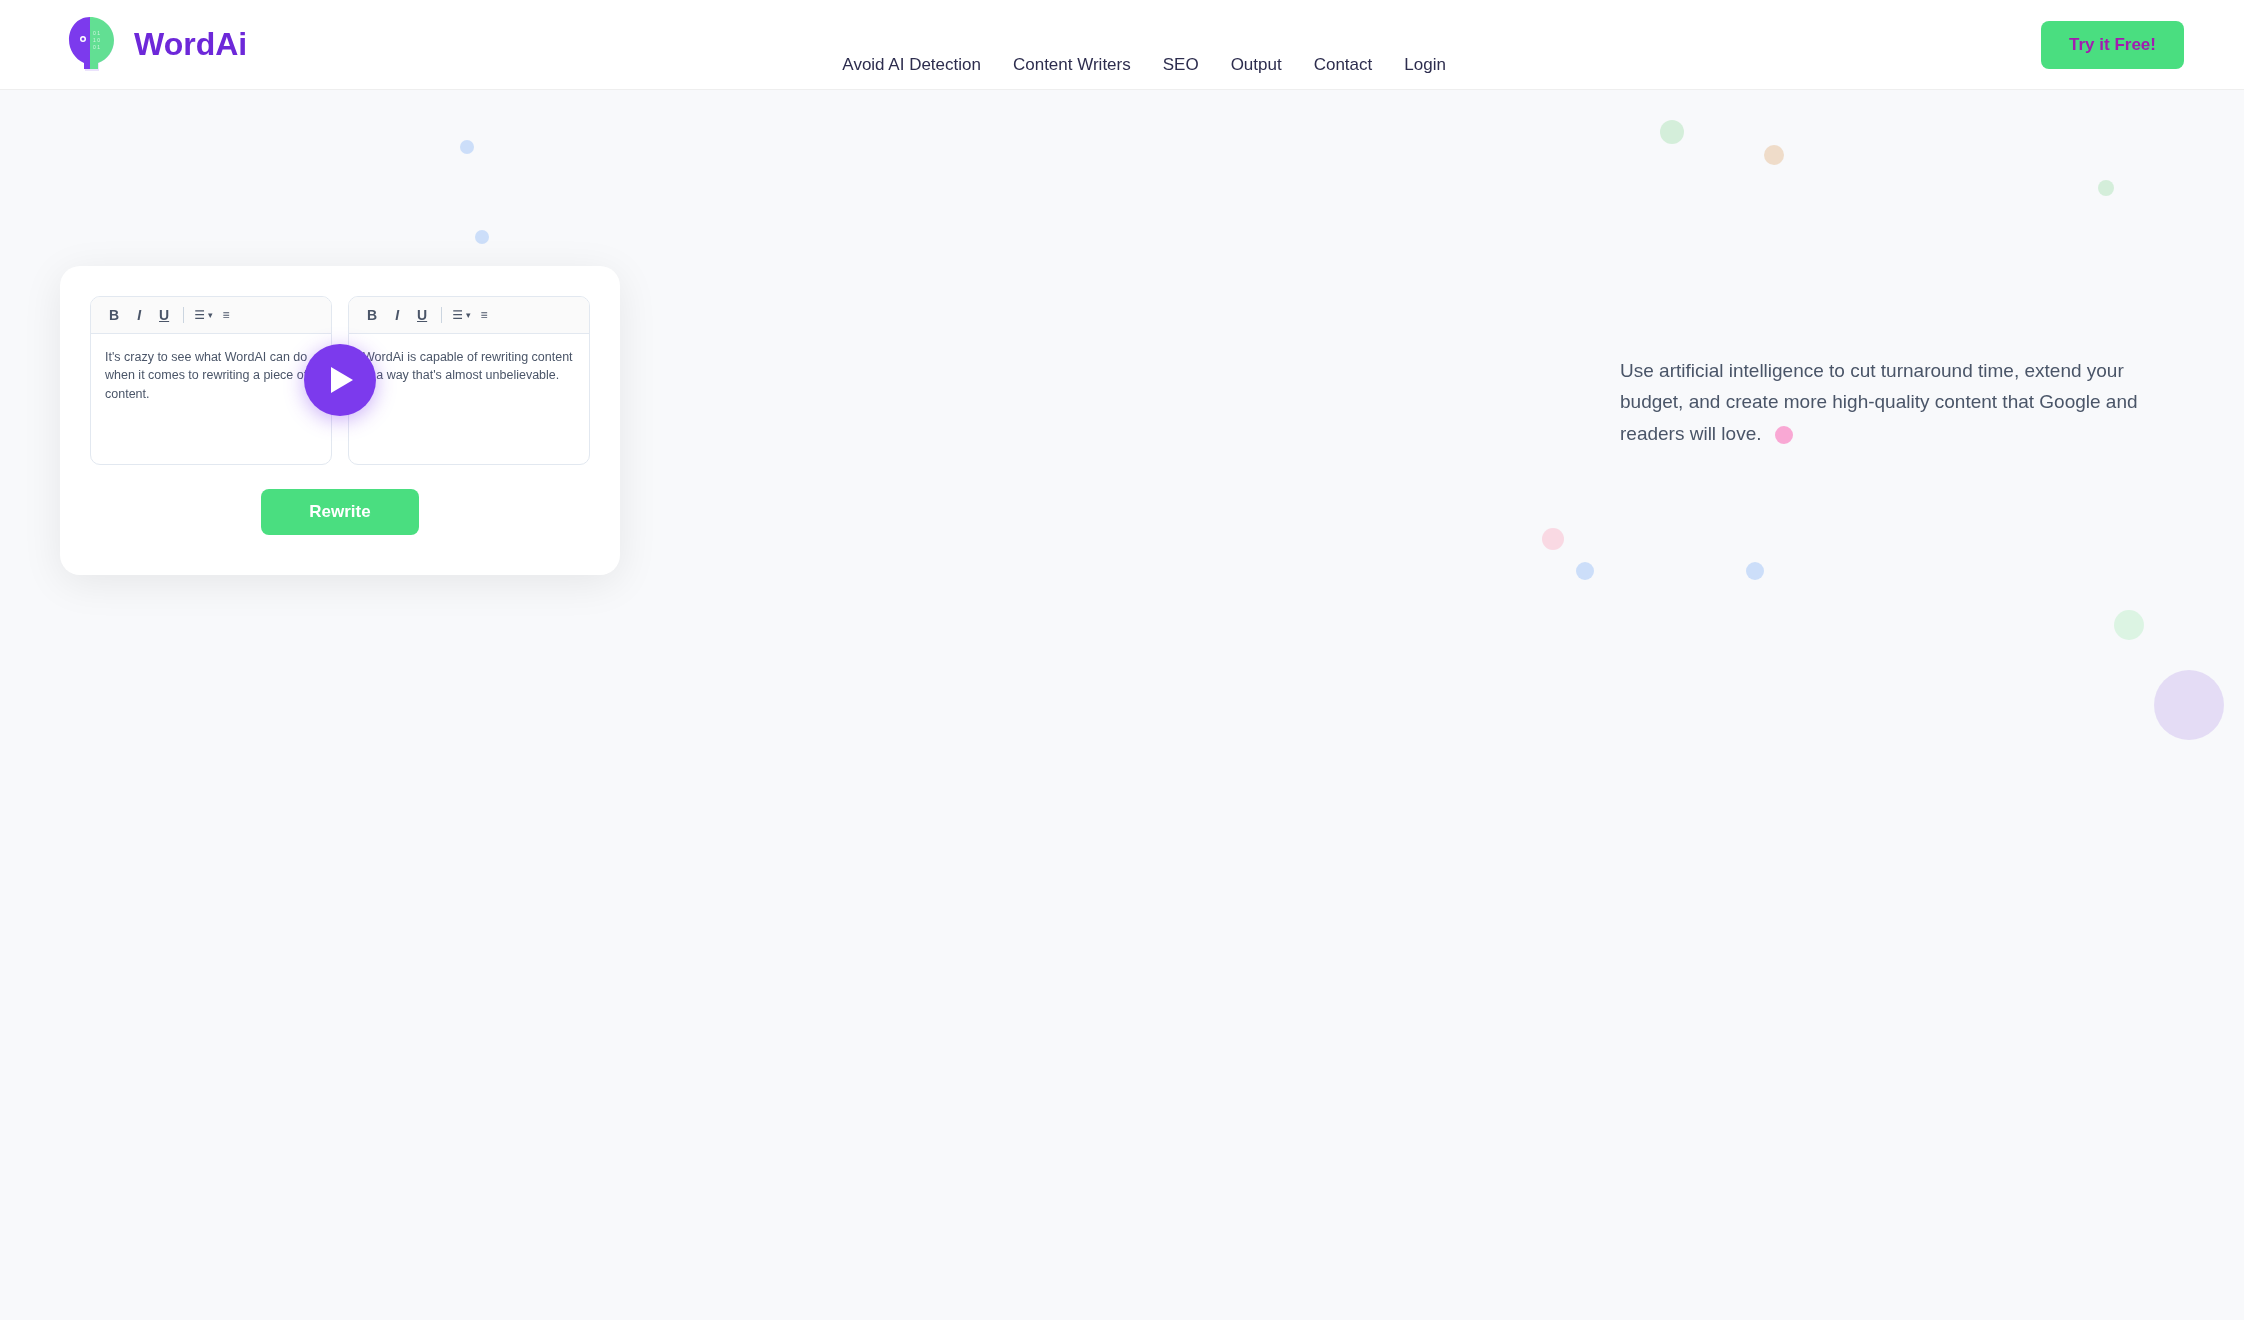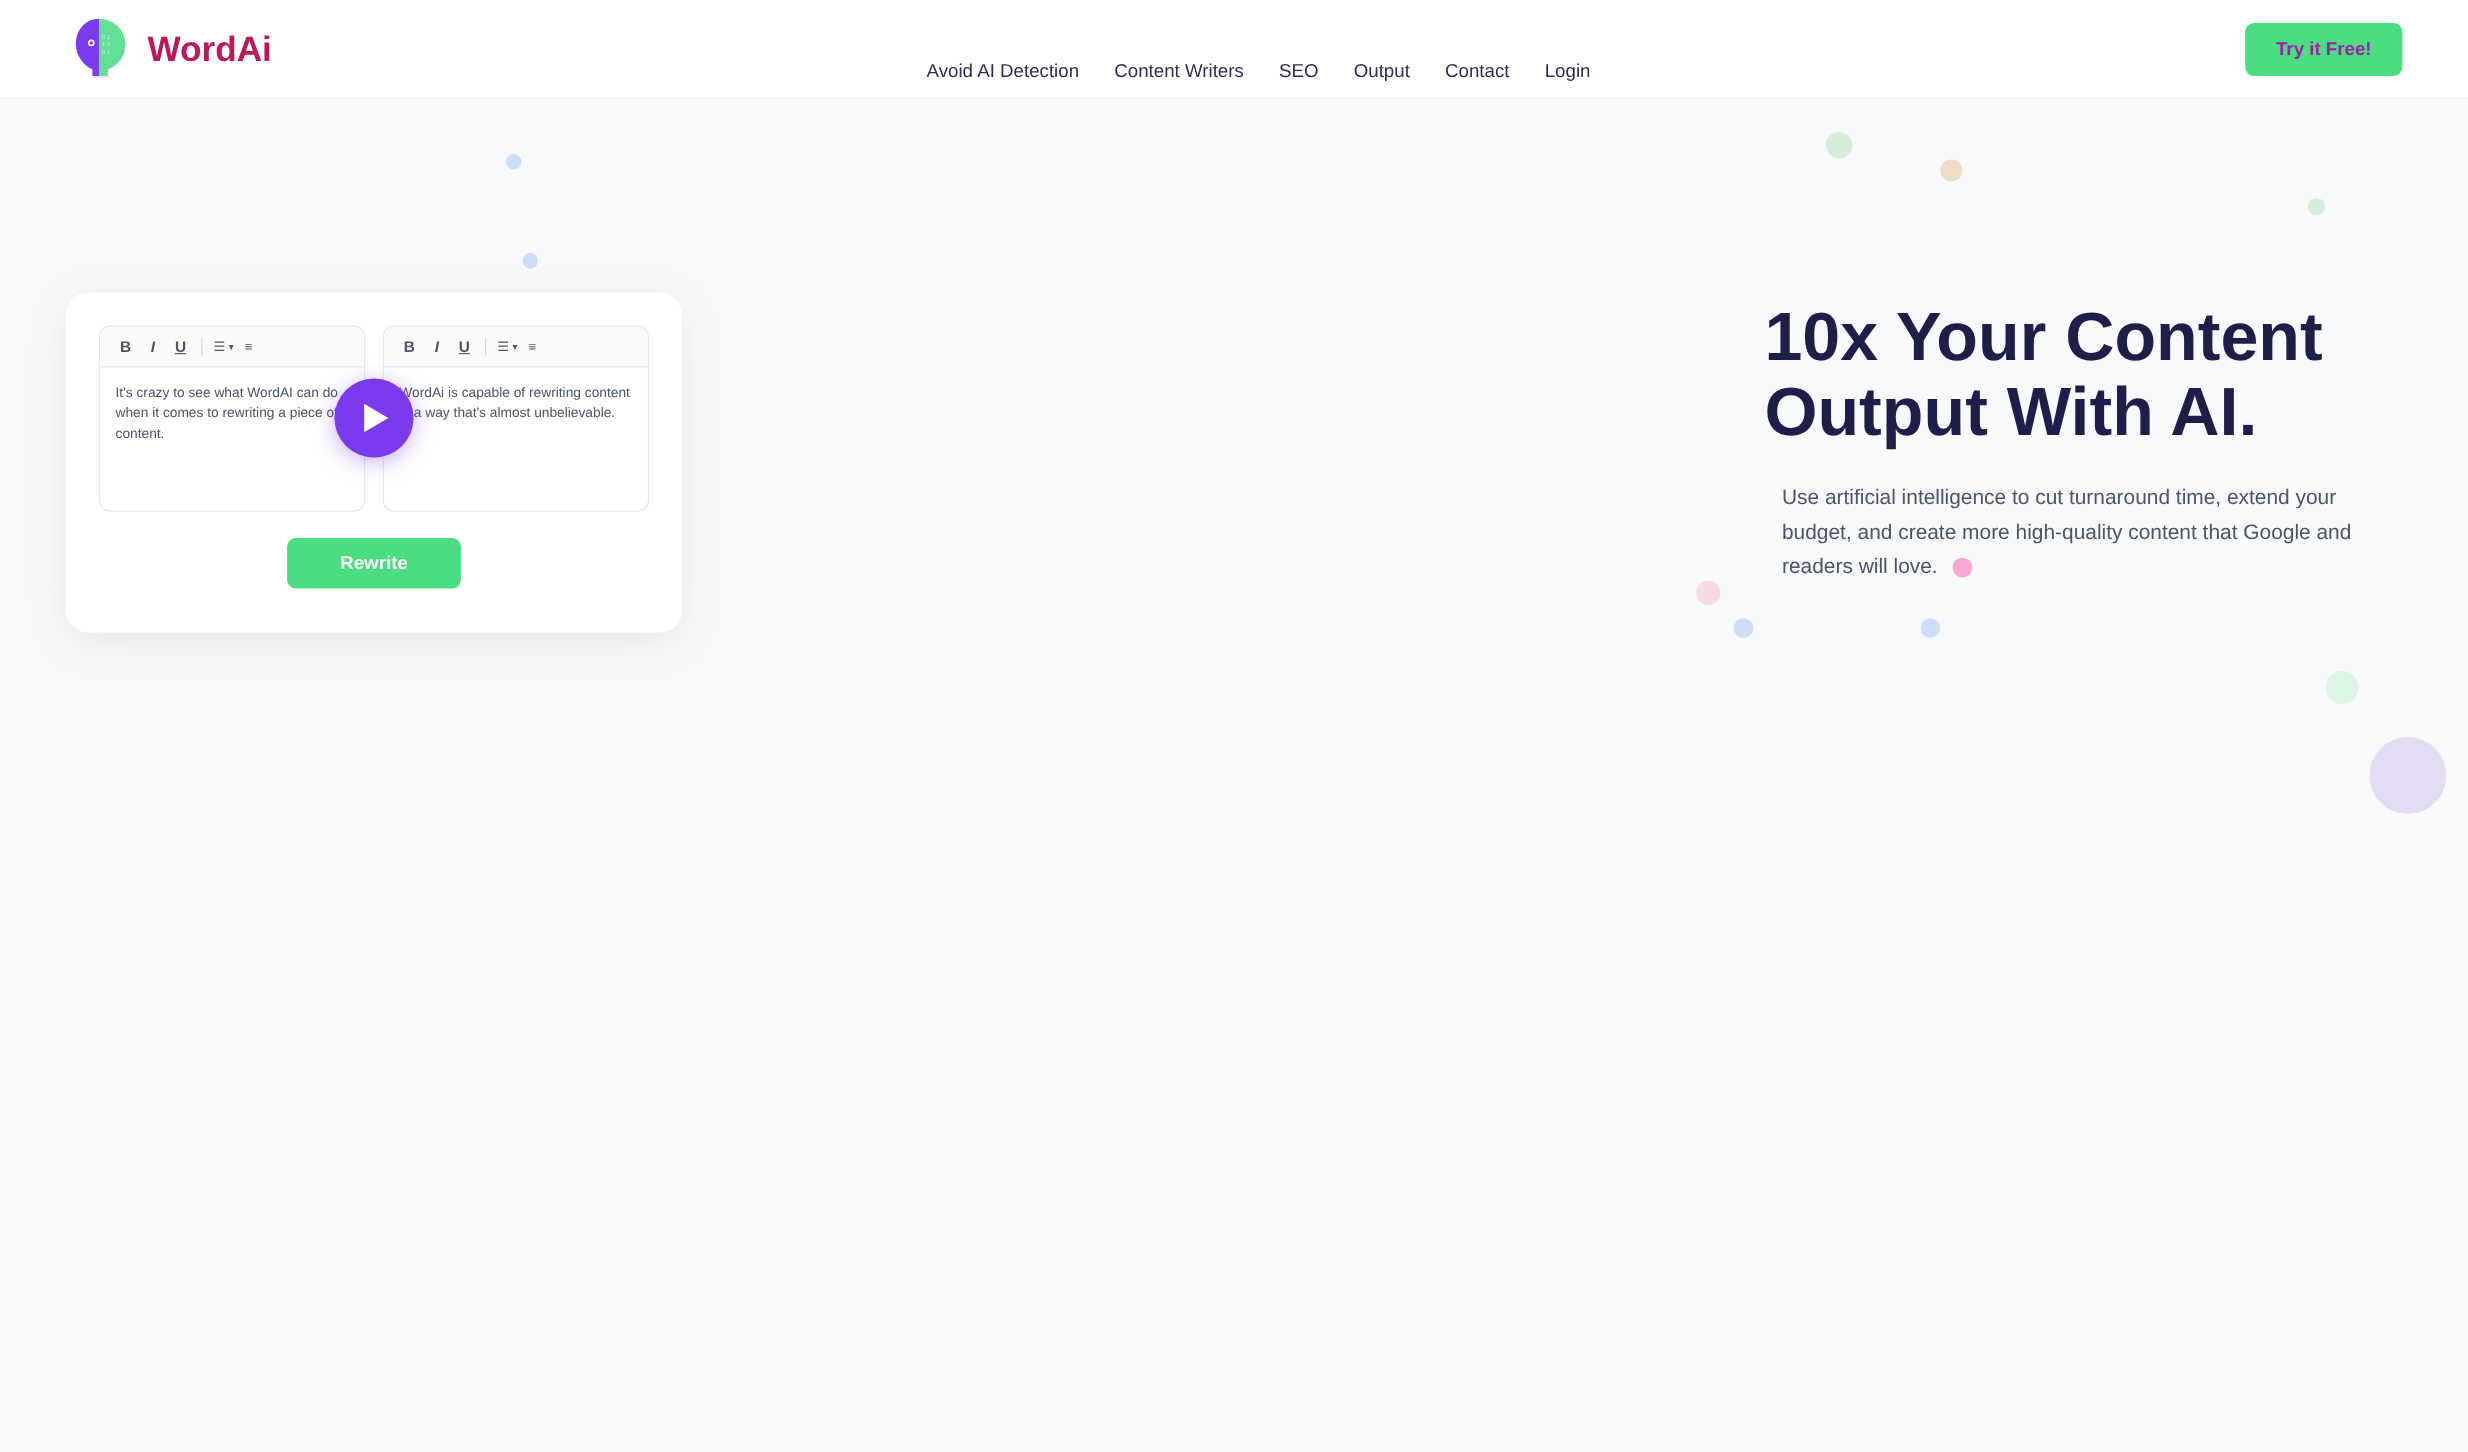--- a/index.html
+++ b/index.html
@@ -35,7 +35,7 @@
     .logo-text {
       font-size: 32px;
       font-weight: 700;
-      color: #be185d;
+      color: #6d28d9;
     }
     .nav-links {
       display: flex;

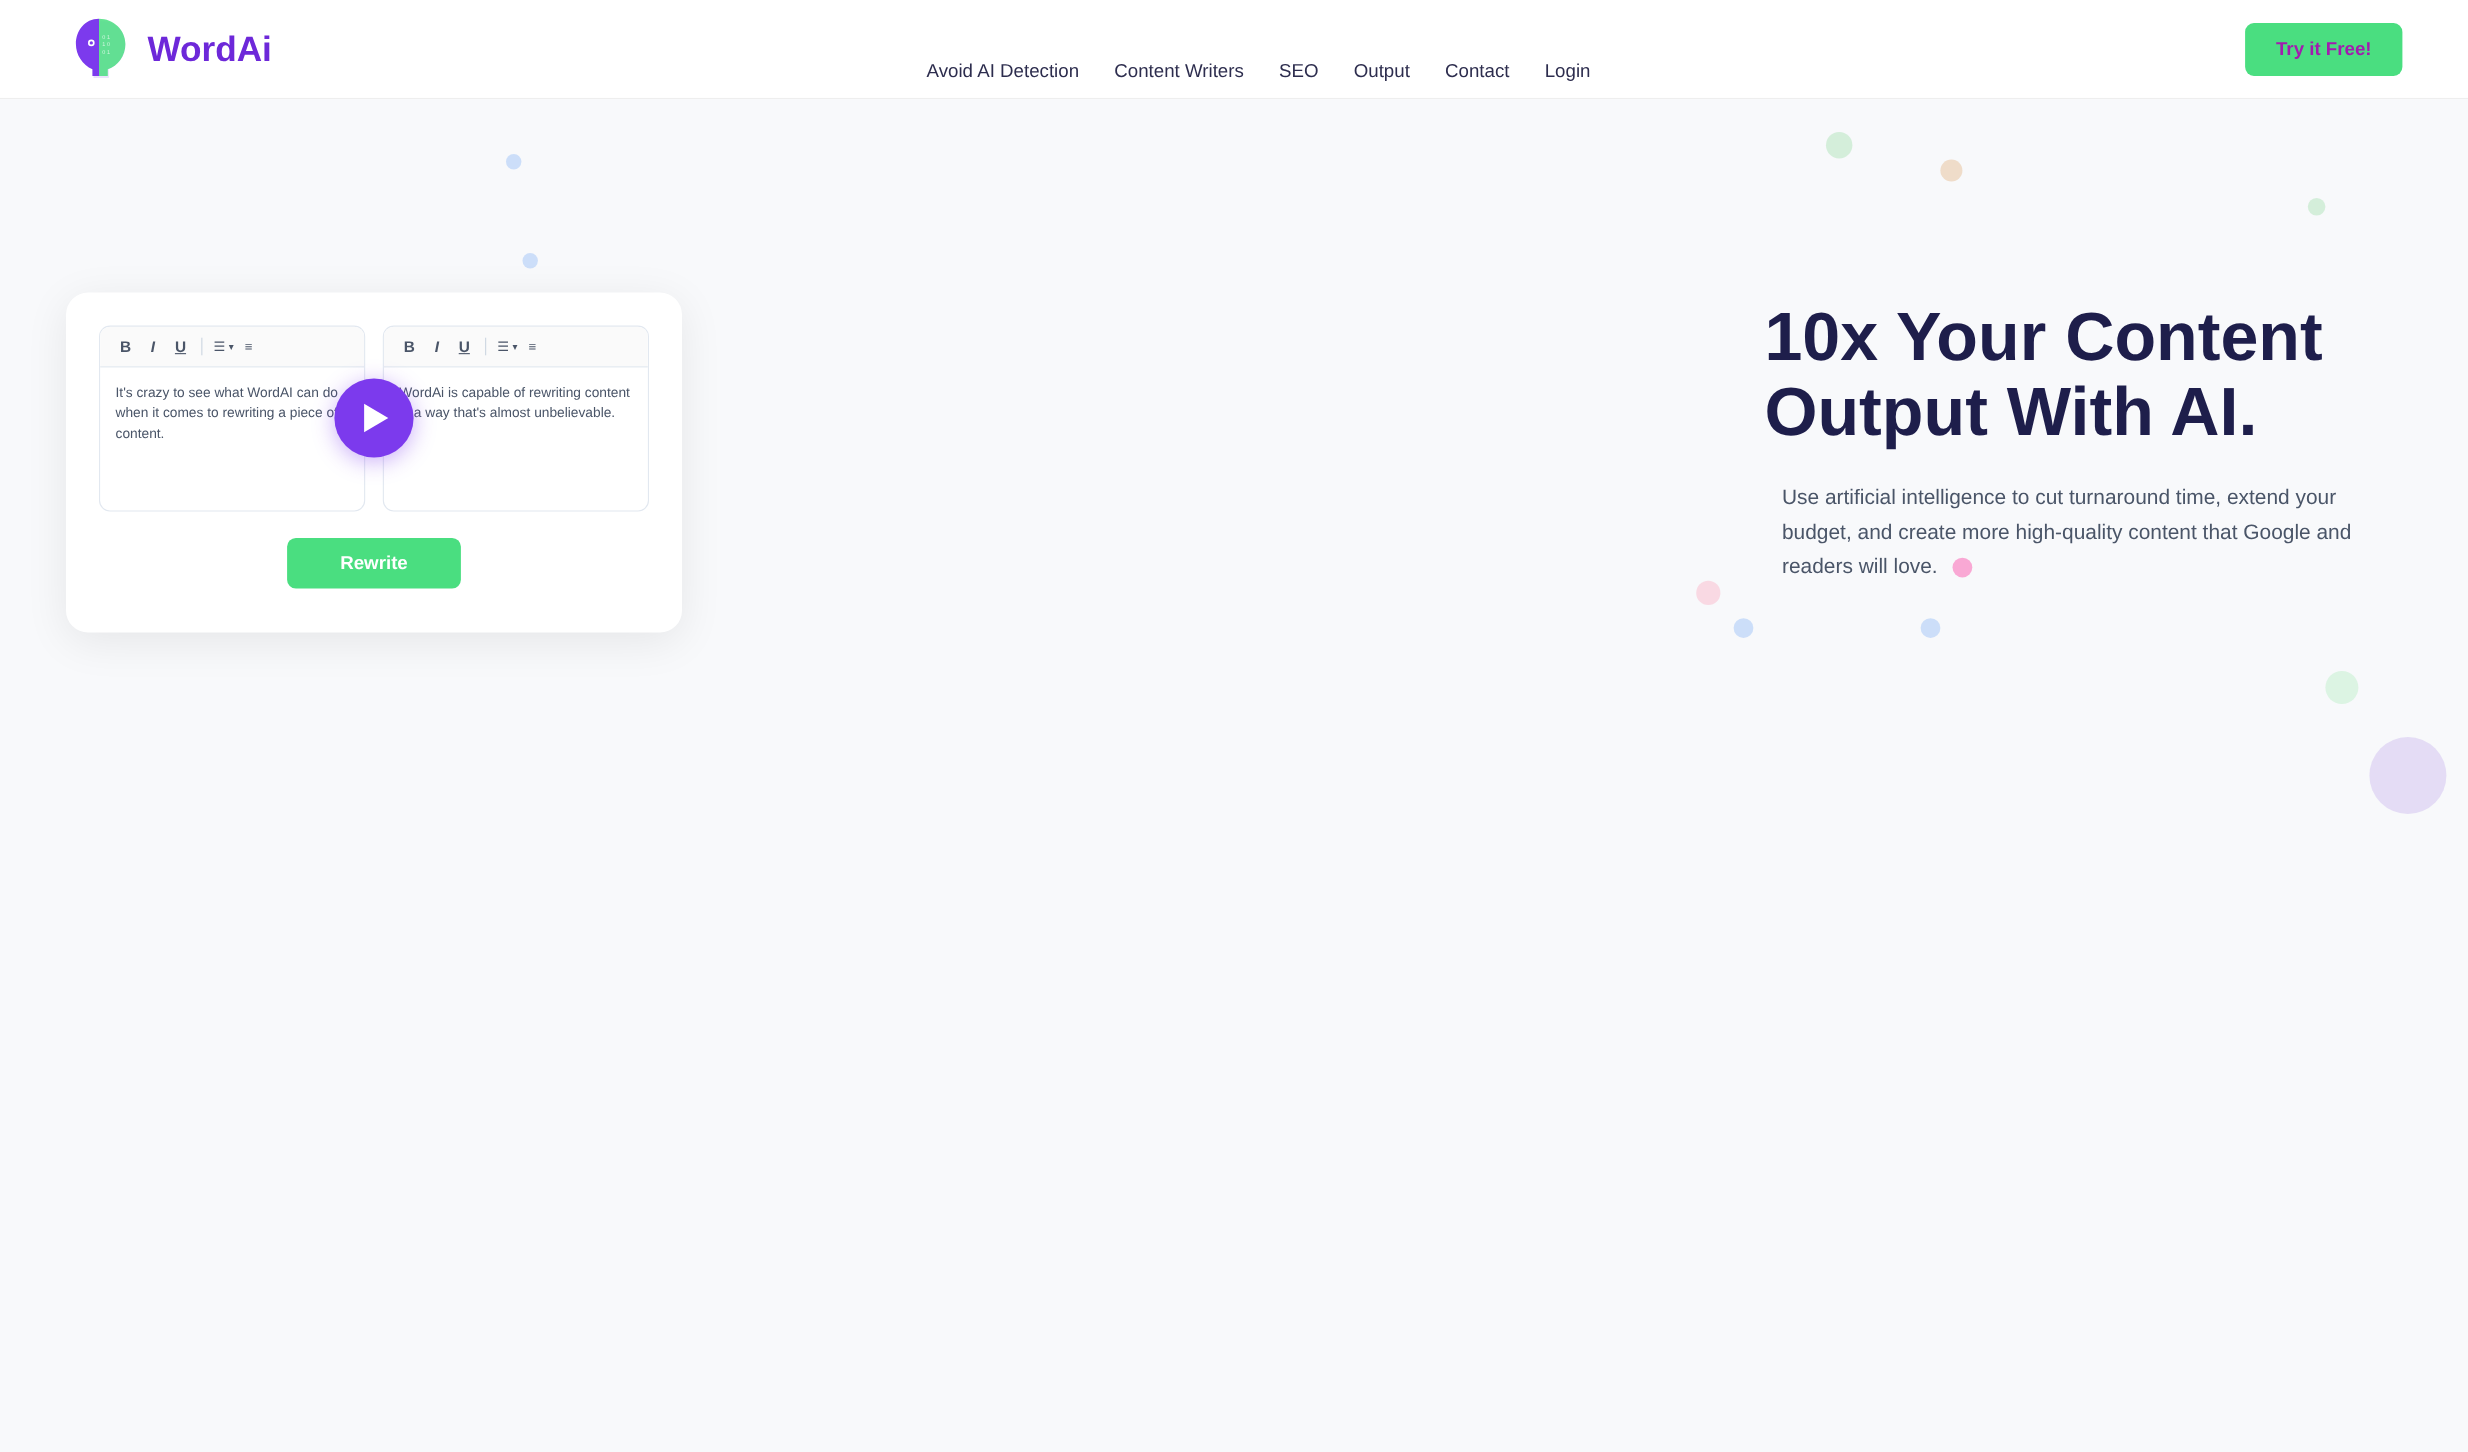--- a/index.html
+++ b/index.html
@@ -325,10 +325,6 @@
   </div>
 
   <div class="hero-text">
-    <h1 class="hero-headline">
-      <span>10x Your Content</span><br>
-      <span>Output With AI.</span>
-    </h1>
     <p class="hero-sub">
       <span>Use artificial intelligence to cut turnaround time, extend your budget, and create more high-quality content that Google and readers will love.</span>
       <span class="pink-dot"></span>

